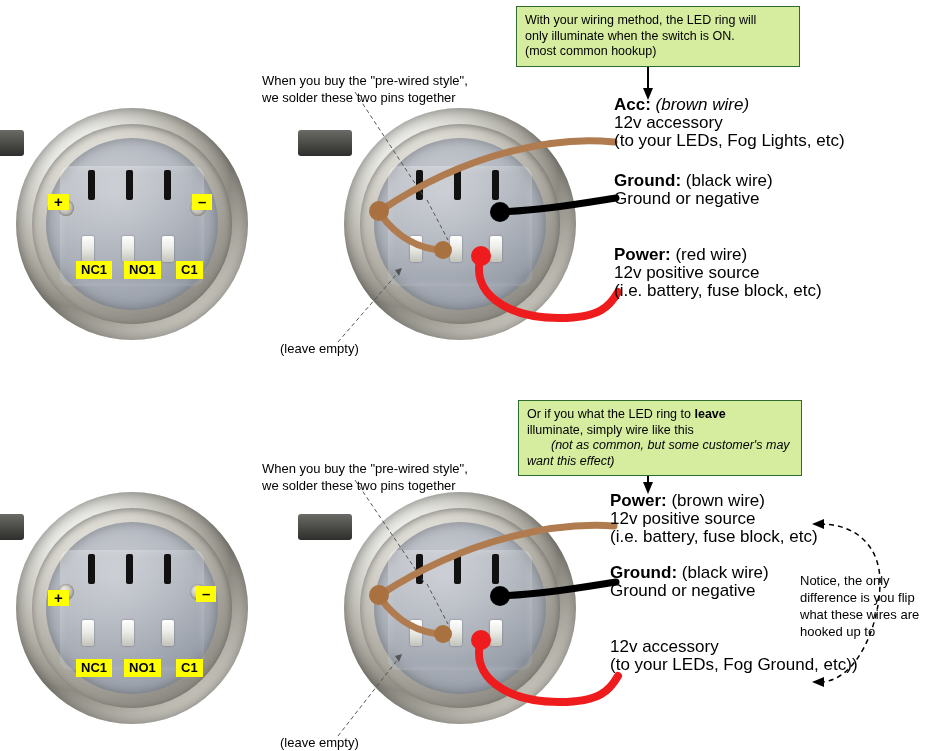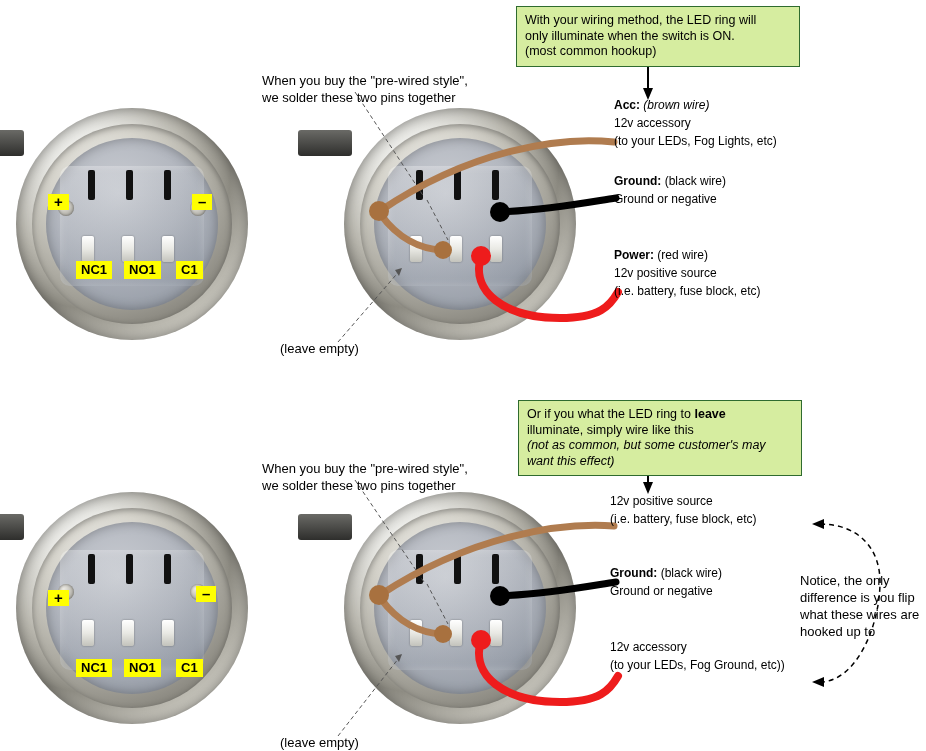--- a/index.html
+++ b/index.html
@@ -130,7 +130,7 @@
   
   .wirelabel {
     position: absolute;
-    font-size: 12px;
+    font-size: 17px;
     line-height: 18px;
     white-space: nowrap;
   }

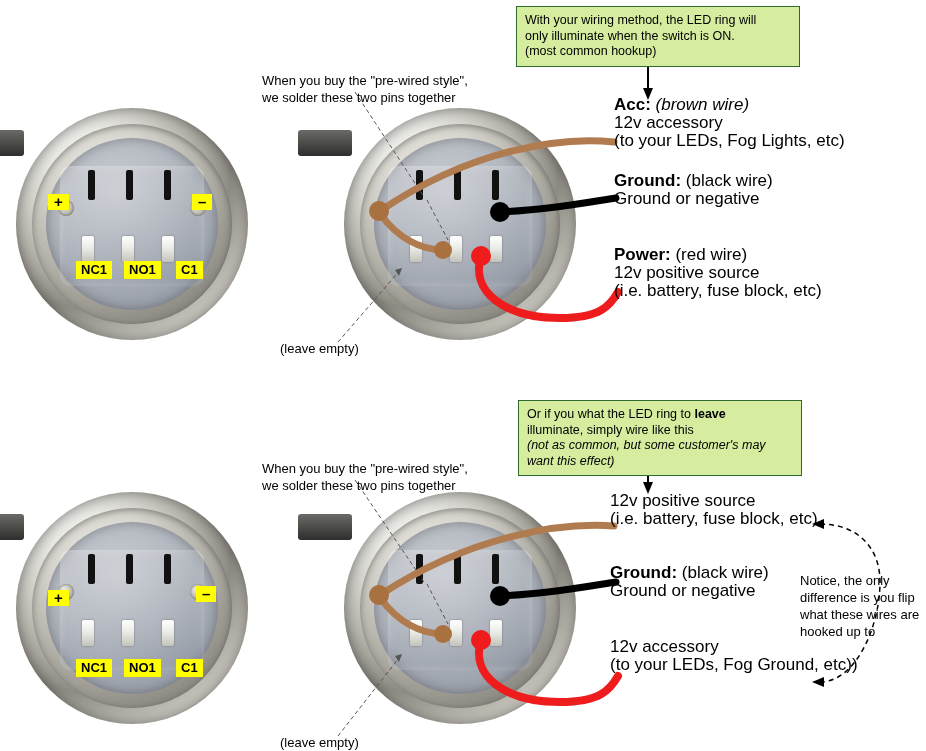--- a/index.html
+++ b/index.html
@@ -321,7 +321,7 @@
   <div class="greenbox" style="left:518px; top:24px; width:266px;">
     <div><span>Or if you what the LED ring to </span><b>leave</b></div>
     <div>illuminate, simply wire like this</div>
-    <div style="font-style:italic;">(not as common, but some customer's may</div>
+    <div style="font-style:italic;margin-left:24px;">(not as common, but some customer's may</div>
     <div style="font-style:italic;">want this effect)</div>
   </div>
 

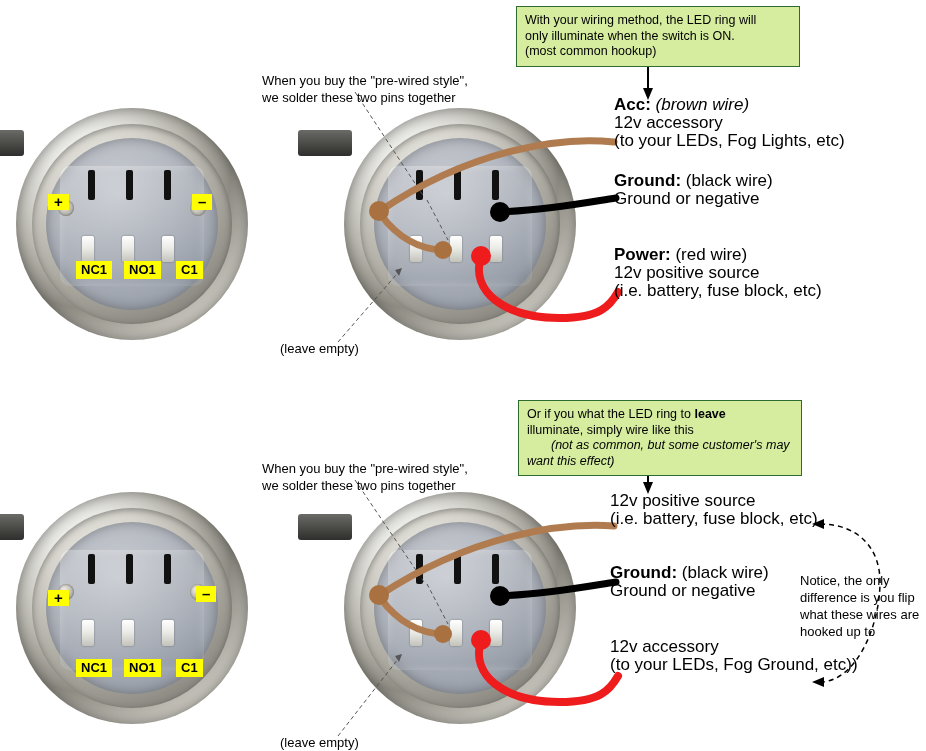--- a/index.html
+++ b/index.html
@@ -333,6 +333,8 @@
   <div class="note" style="left:280px; top:358px;">(leave empty)</div>
 
   <div class="wirelabel" style="left:610px; top:116px;">
+    <div><span class="hdr">Power:</span>
+      <span>(brown wire)</span></div>
     <div>12v positive source</div>
     <div>(i.e. battery, fuse block, etc)</div>
   </div>

